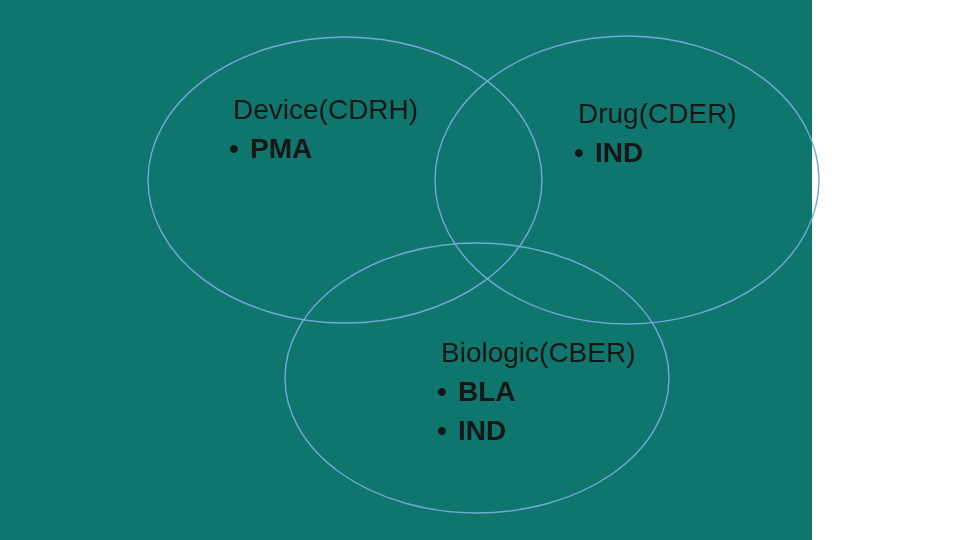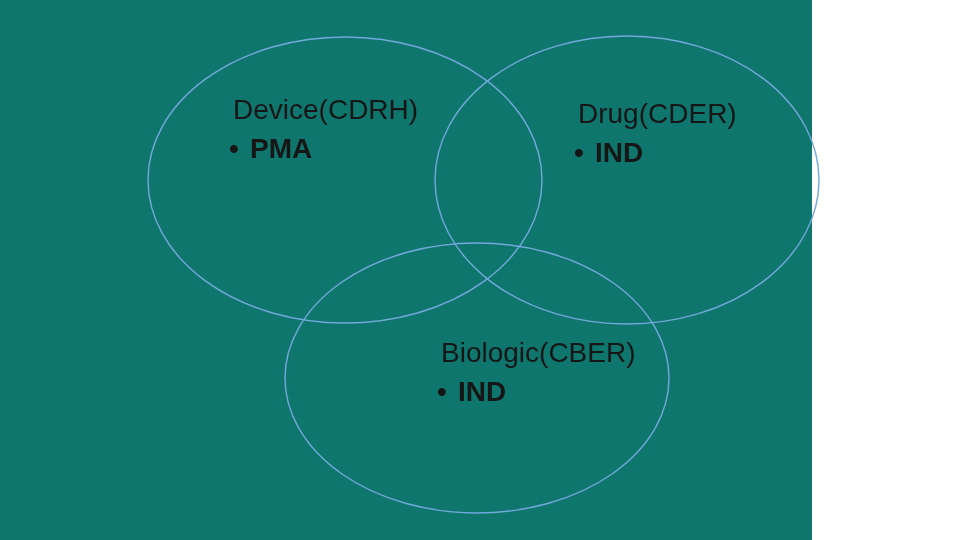--- a/index.html
+++ b/index.html
@@ -85,6 +85,9 @@
     <div class="group-title">Biologic(CBER)</div>
     <ul class="bullet-list">
       <li>
+        <span class="dot">•</span><span>BLA</span>
+      </li>
+      <li>
         <span class="dot">•</span><span>IND</span>
       </li>
     </ul>

